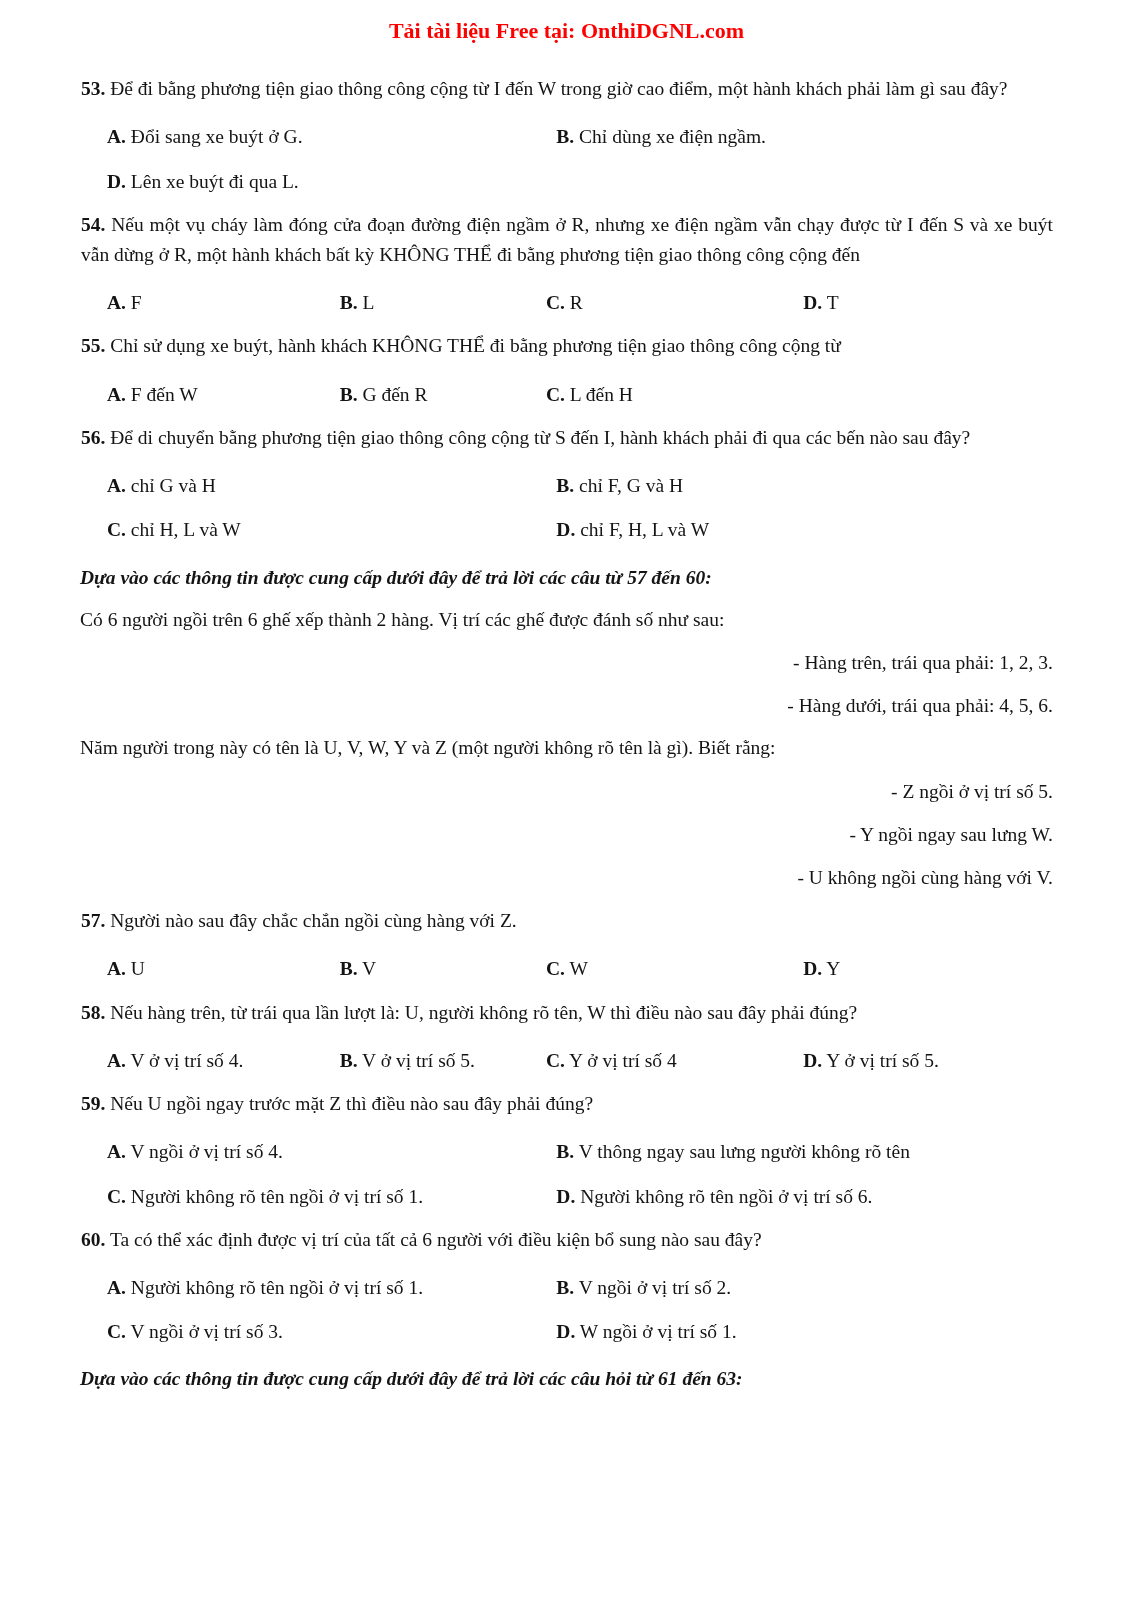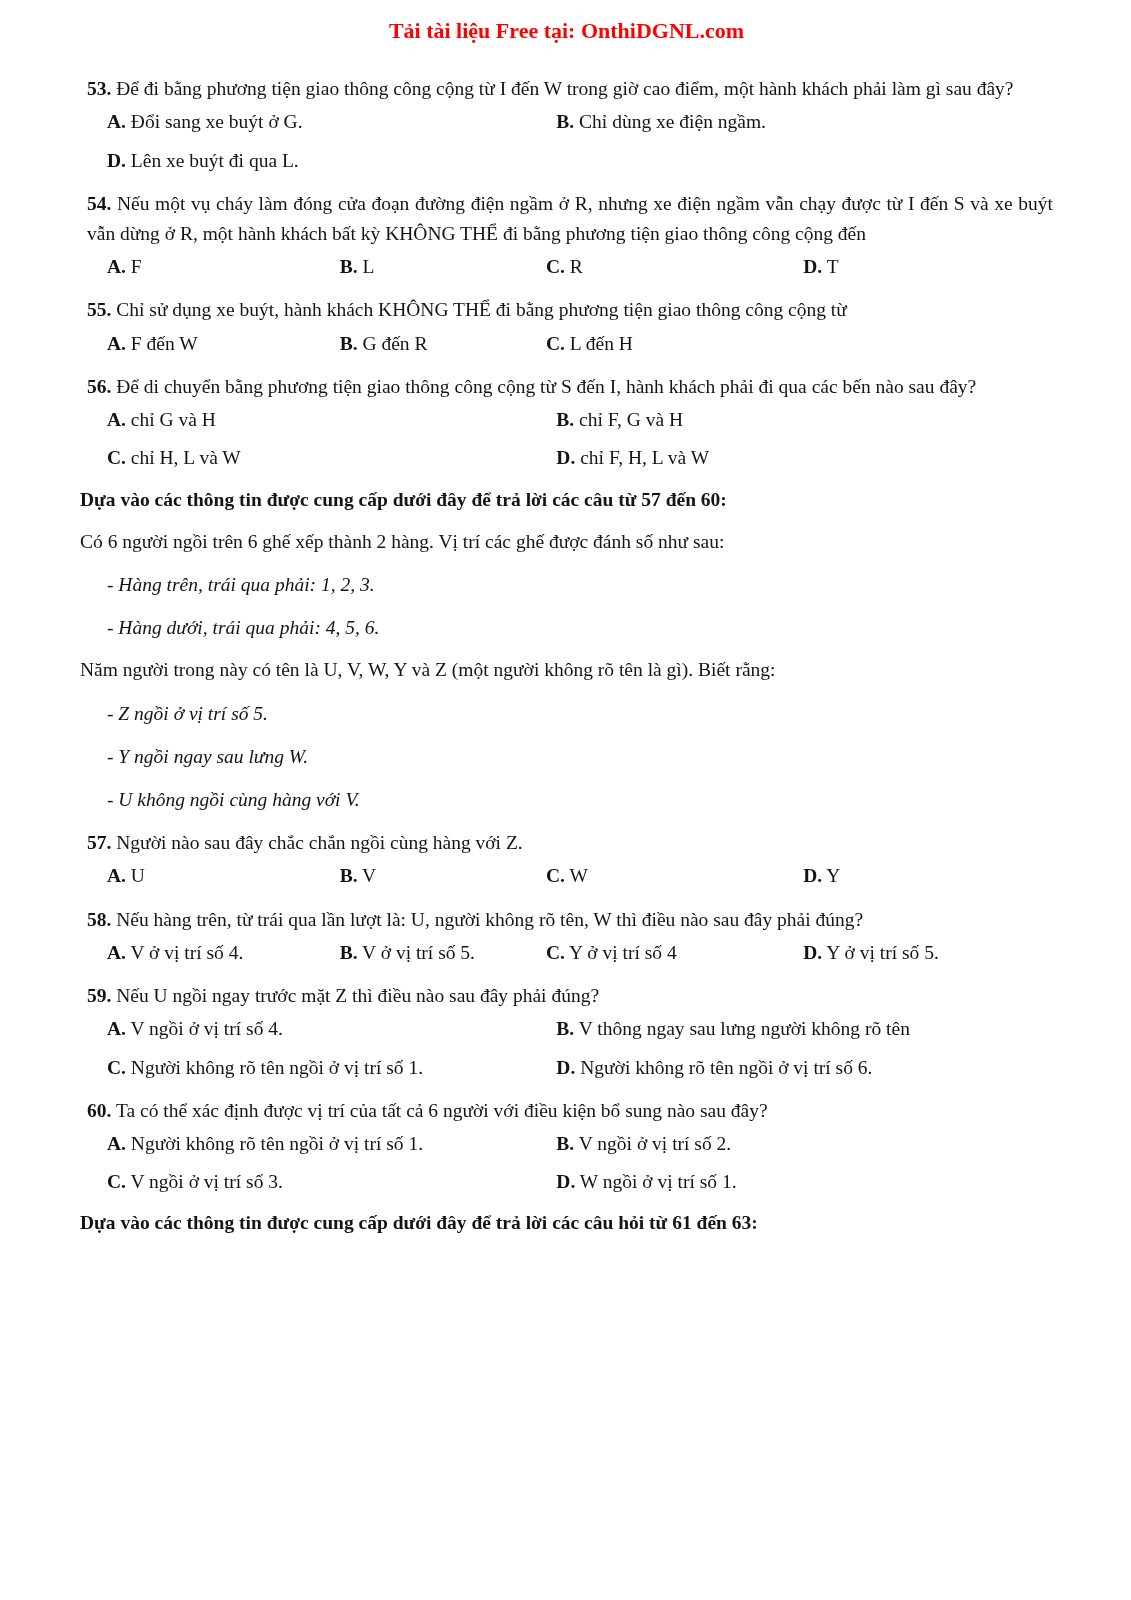--- a/index.html
+++ b/index.html
@@ -28,7 +28,7 @@
   }
   .q-para {
     text-align: justify;
-    margin: 13px 0 0 7px;
+    margin: 13px 0 0 1px;
   }
   .q-num, .opt-label {
     font-weight: bold;

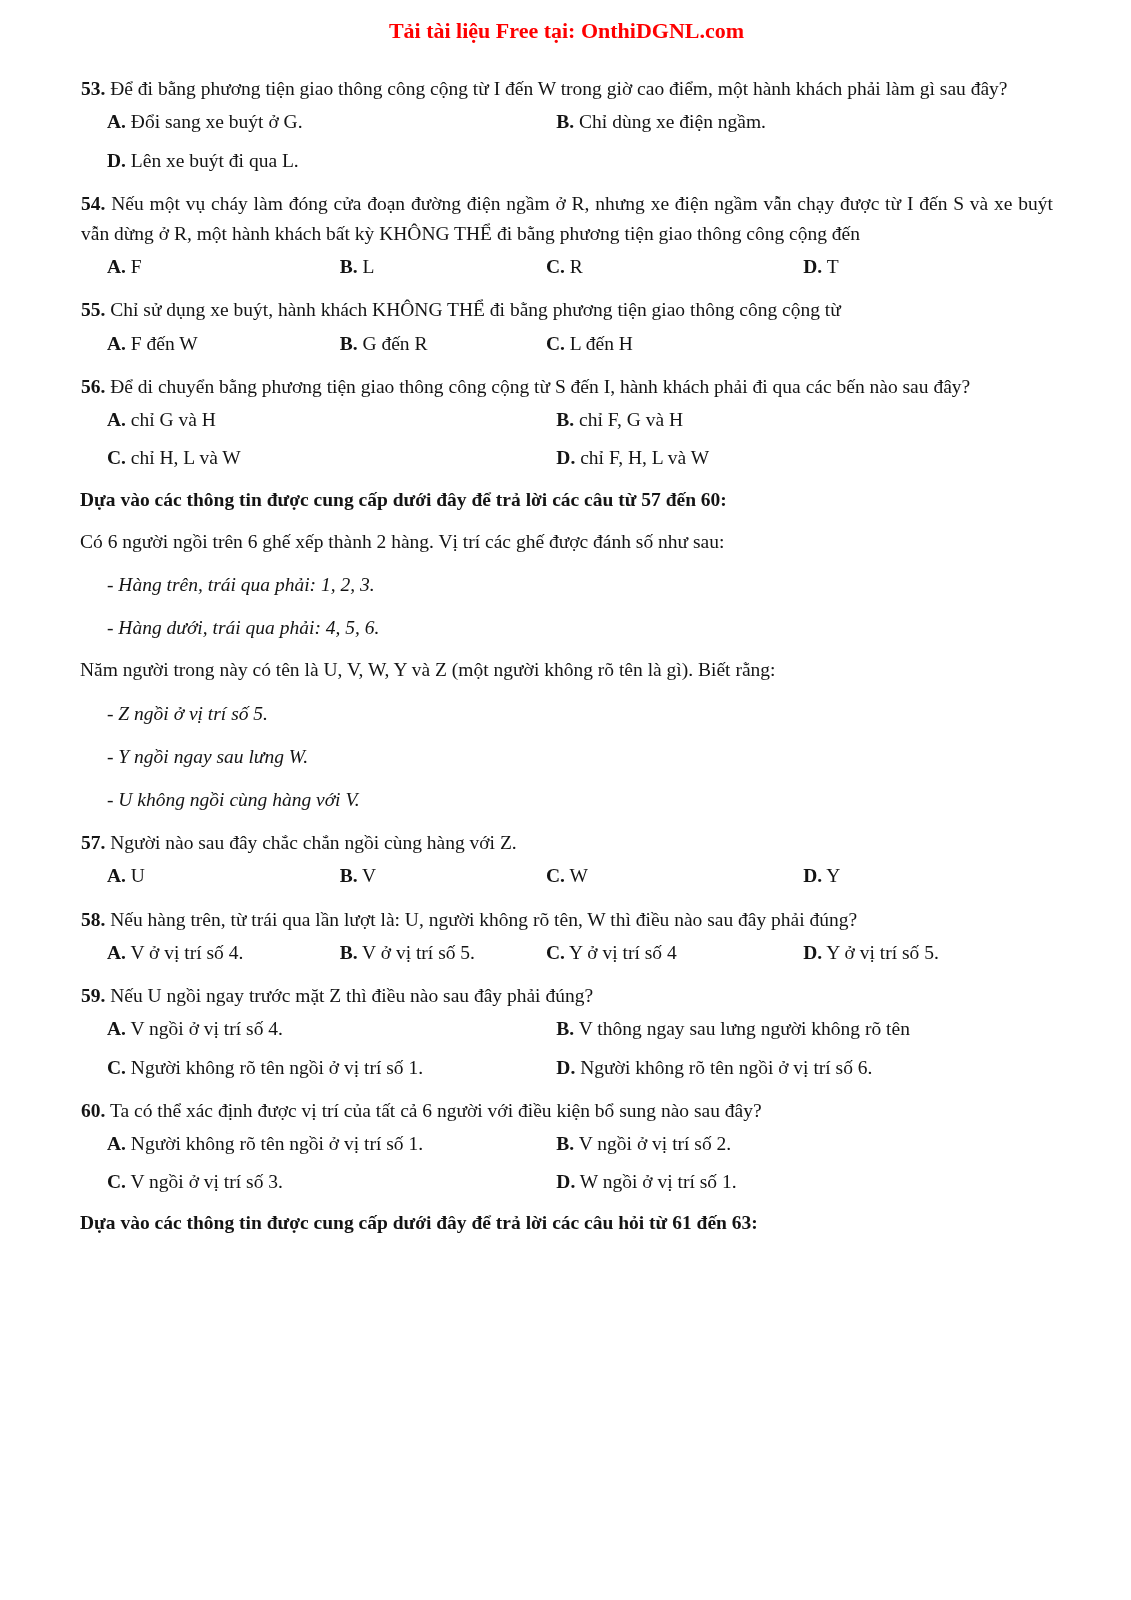--- a/index.html
+++ b/index.html
@@ -36,8 +36,8 @@
   .options {
     display: grid;
     padding-left: 27px;
-    margin: 3px 0 4px 0;
-    row-gap: 8px;
+    margin: 18px 0 4px 0;
+    row-gap: 14px;
   }
   .options.cols-2 { grid-template-columns: 47.5% 1fr; }
   .options.cols-4 { grid-template-columns: 24.6% 21.8% 27.2% 1fr; }

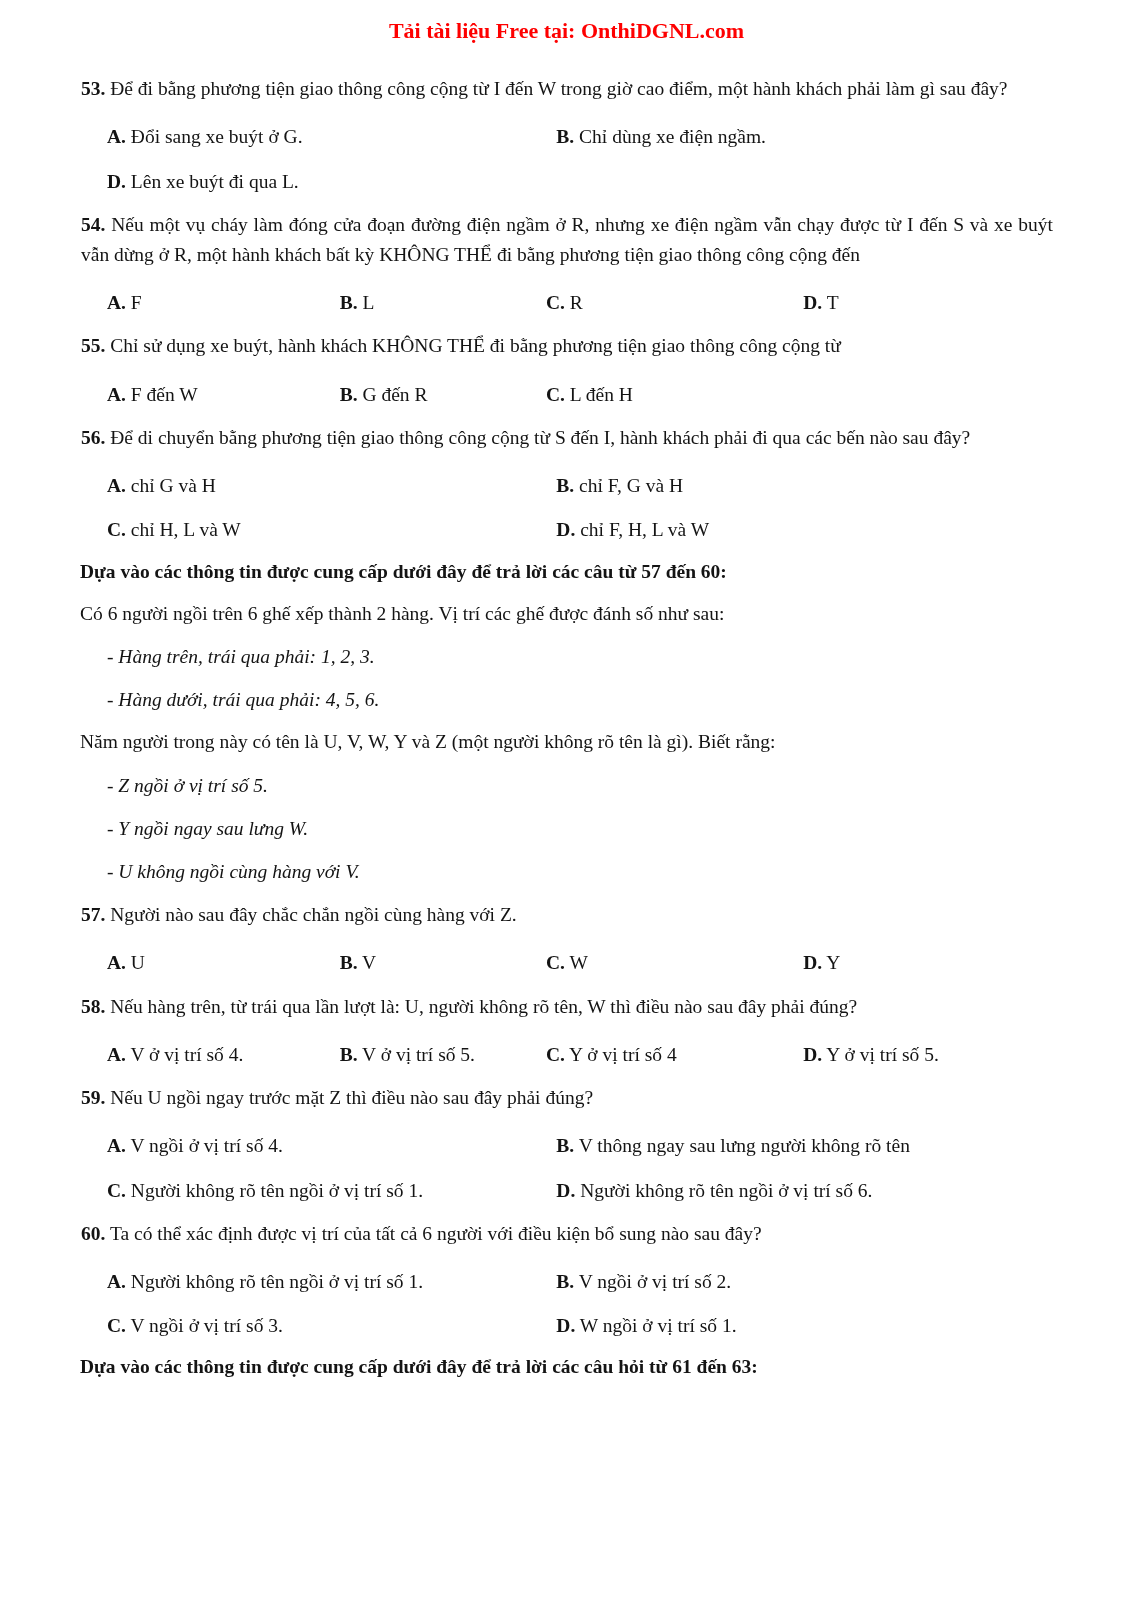--- a/index.html
+++ b/index.html
@@ -45,7 +45,8 @@
   .section-heading {
     font-weight: bold;
     text-align: justify;
-    margin: 11px 0 4px 0;
+    margin: 17px 0 4px 0;
+    font-style: italic;
   }
   .para {
     text-align: justify;

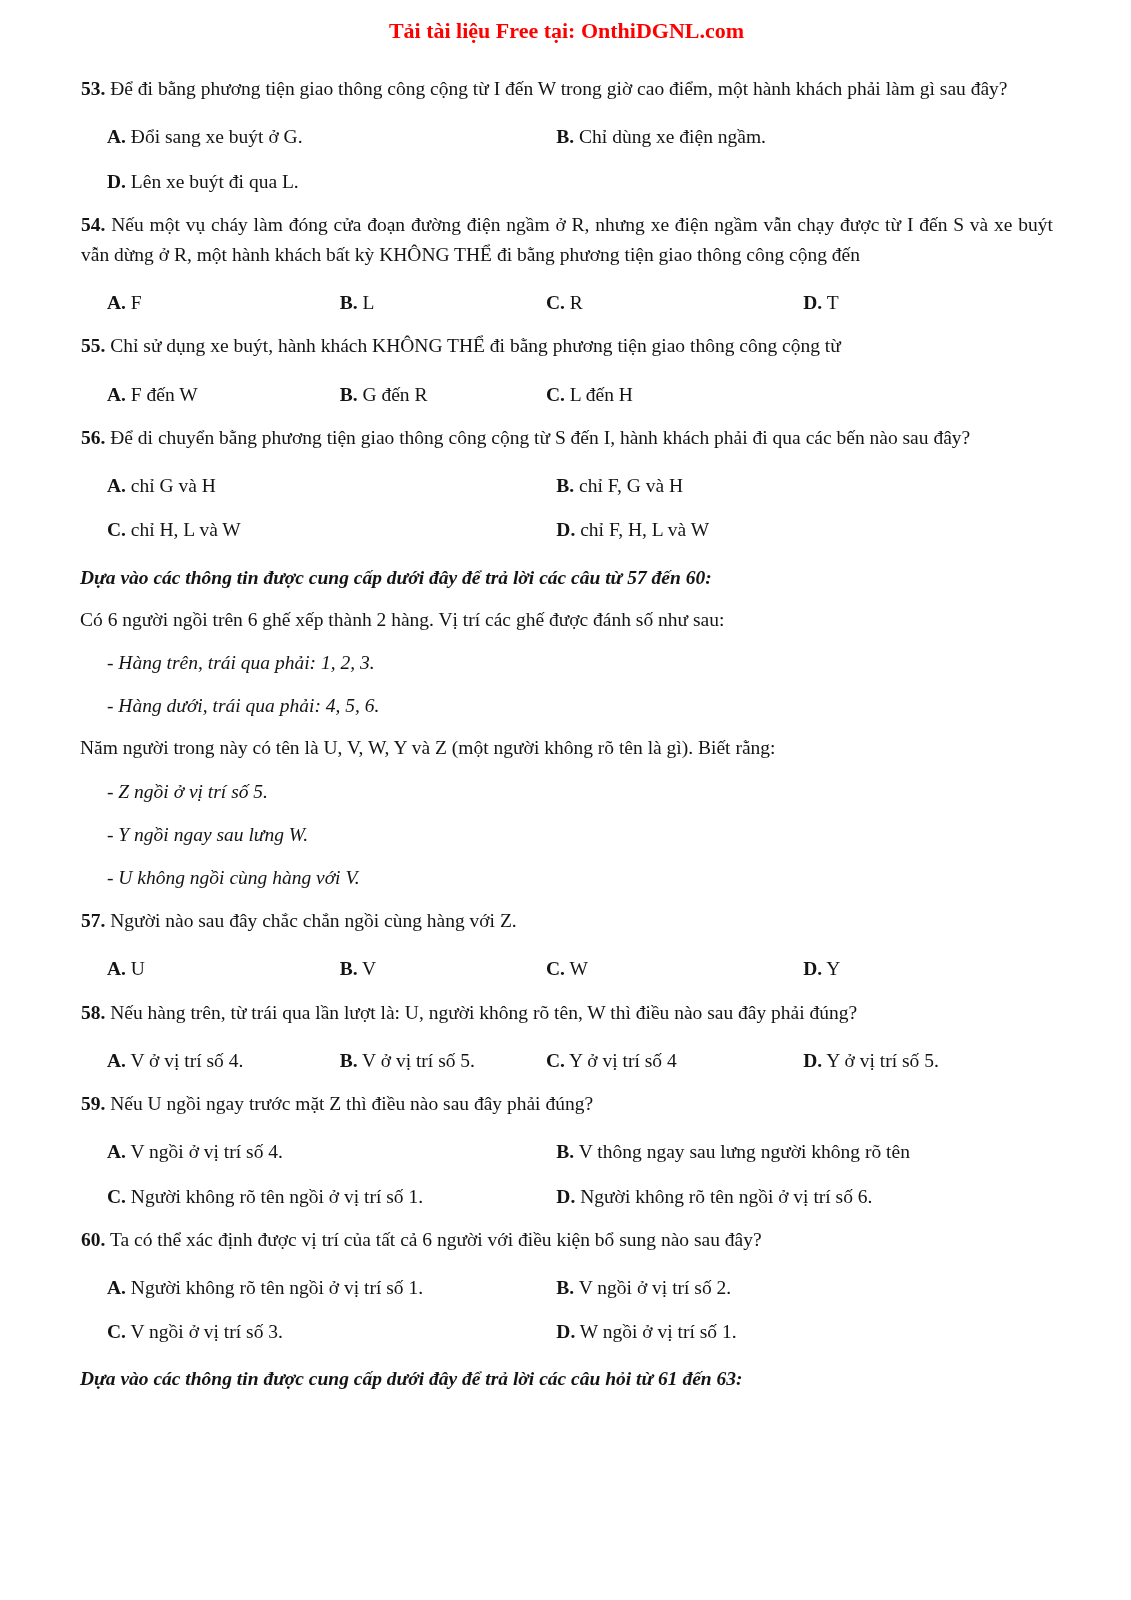--- a/index.html
+++ b/index.html
@@ -53,9 +53,9 @@
     margin: 12px 0 0 0;
   }
   .info-line {
-    font-style: italic;
     padding-left: 27px;
     margin: 13px 0 0 0;
+    text-align: right;
   }
 </style>
 </head>

